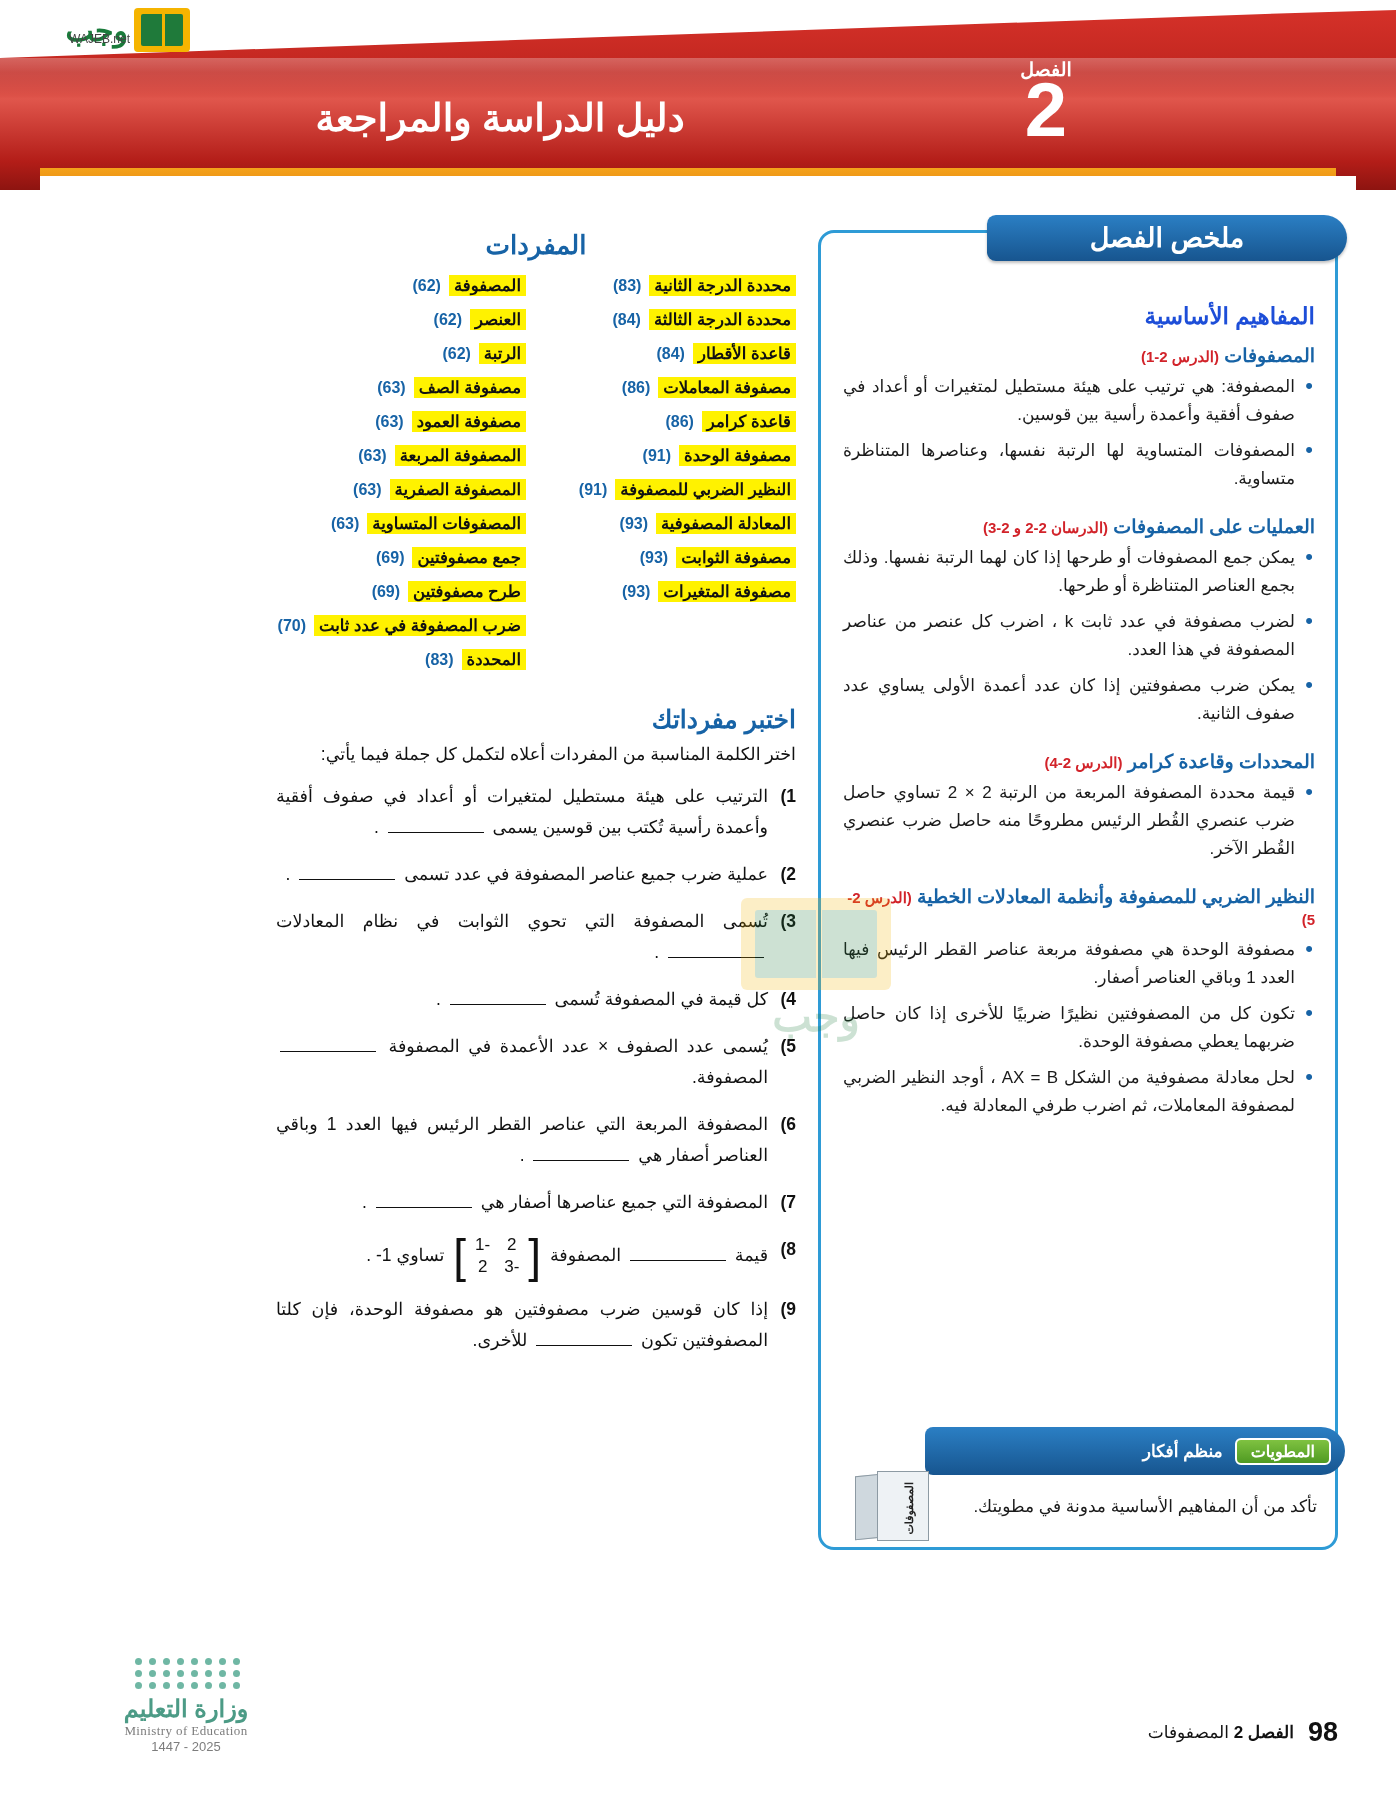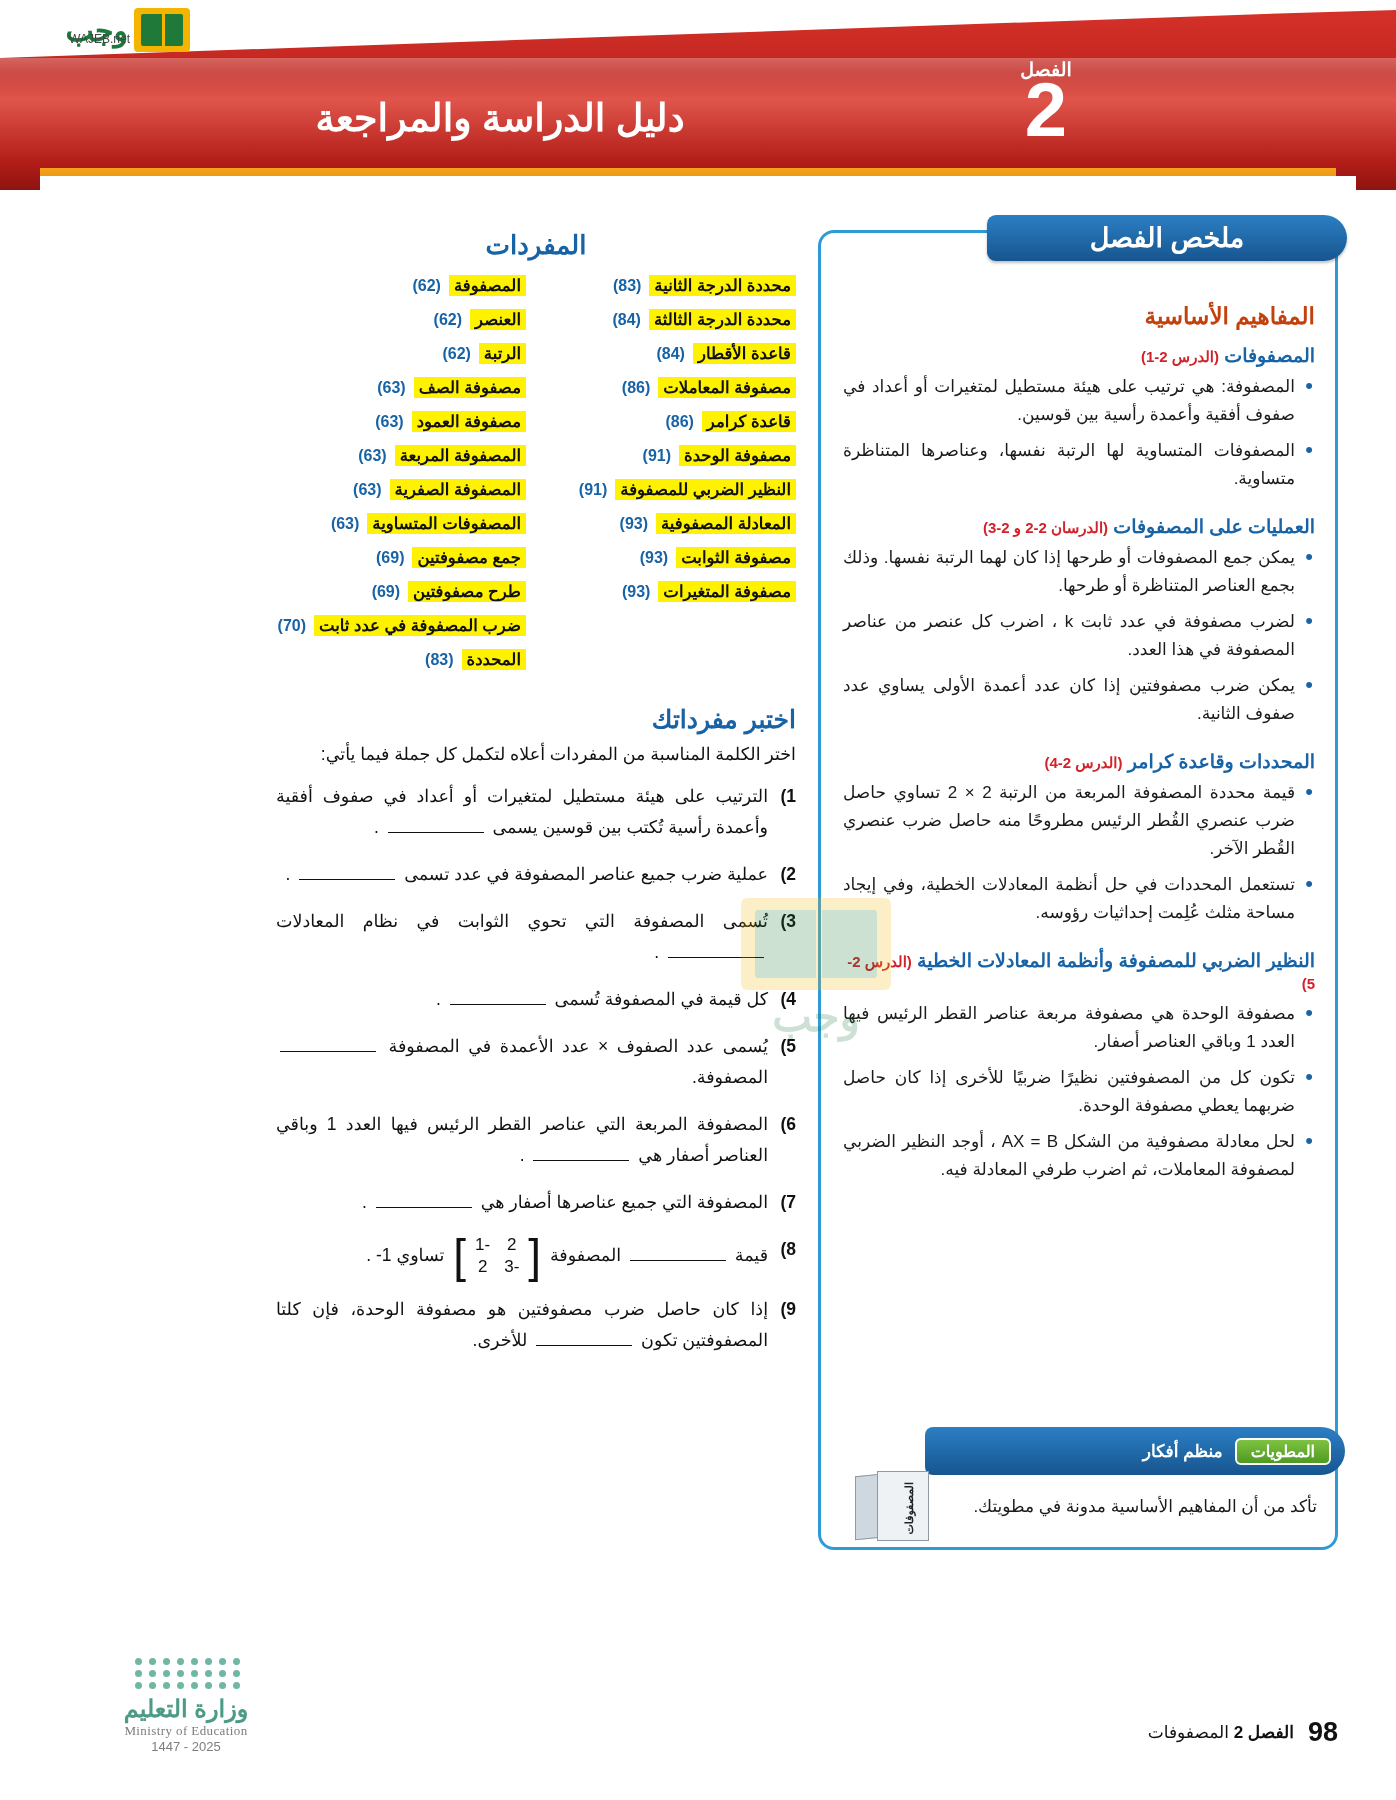--- a/index.html
+++ b/index.html
@@ -88,7 +88,7 @@
     box-shadow:0 2px 3px rgba(0,0,0,.25);
   }
   .summary-inner { padding:66px 20px 10px 18px; text-align:right; }
-  .h-blue { color:#c2410c; font-size:23px; font-weight:bold; margin:4px 0 10px; }
+  .h-blue { color:#1d4ed8; font-size:23px; font-weight:bold; margin:4px 0 10px; }
   .h-sub { color:#1763a6; font-size:19px; font-weight:bold; margin:14px 0 6px; }
   .h-sub .lesson { color:#d2232a; font-size:15px; font-weight:bold; }
   ul.bullets { list-style:none; margin:0 0 4px; padding:0; }

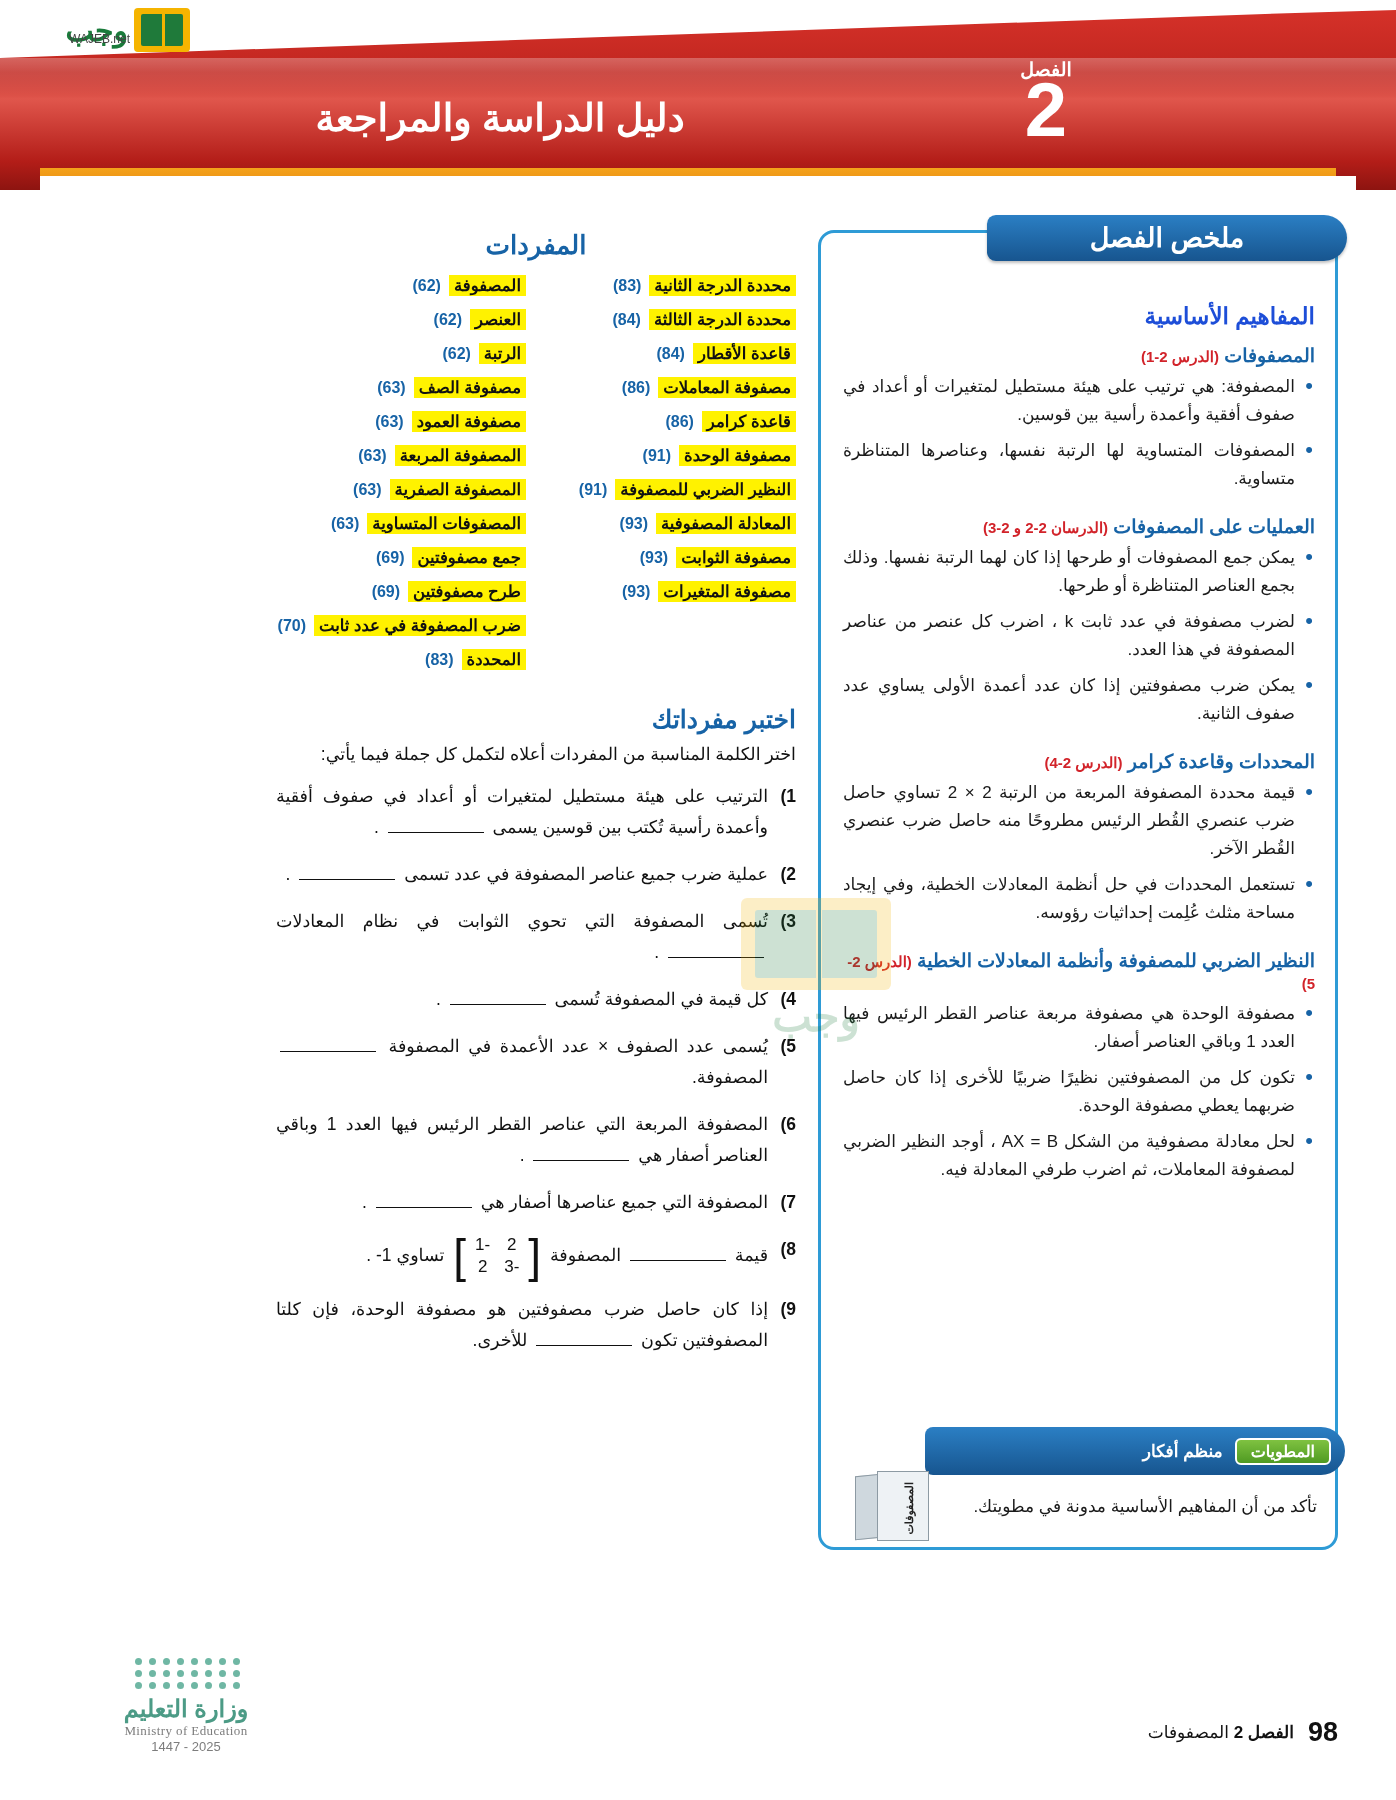--- a/index.html
+++ b/index.html
@@ -255,7 +255,6 @@
       </div>
       <ul class="bullets">
         <li>قيمة محددة المصفوفة المربعة من الرتبة 2 × 2 تساوي حاصل ضرب عنصري القُطر الرئيس مطروحًا منه حاصل ضرب عنصري القُطر الآخر.</li>
-        <li>تستعمل المحددات في حل أنظمة المعادلات الخطية، وفي إيجاد مساحة مثلث عُلِمت إحداثيات رؤوسه.</li>
       </ul>
 
       <div class="h-sub">

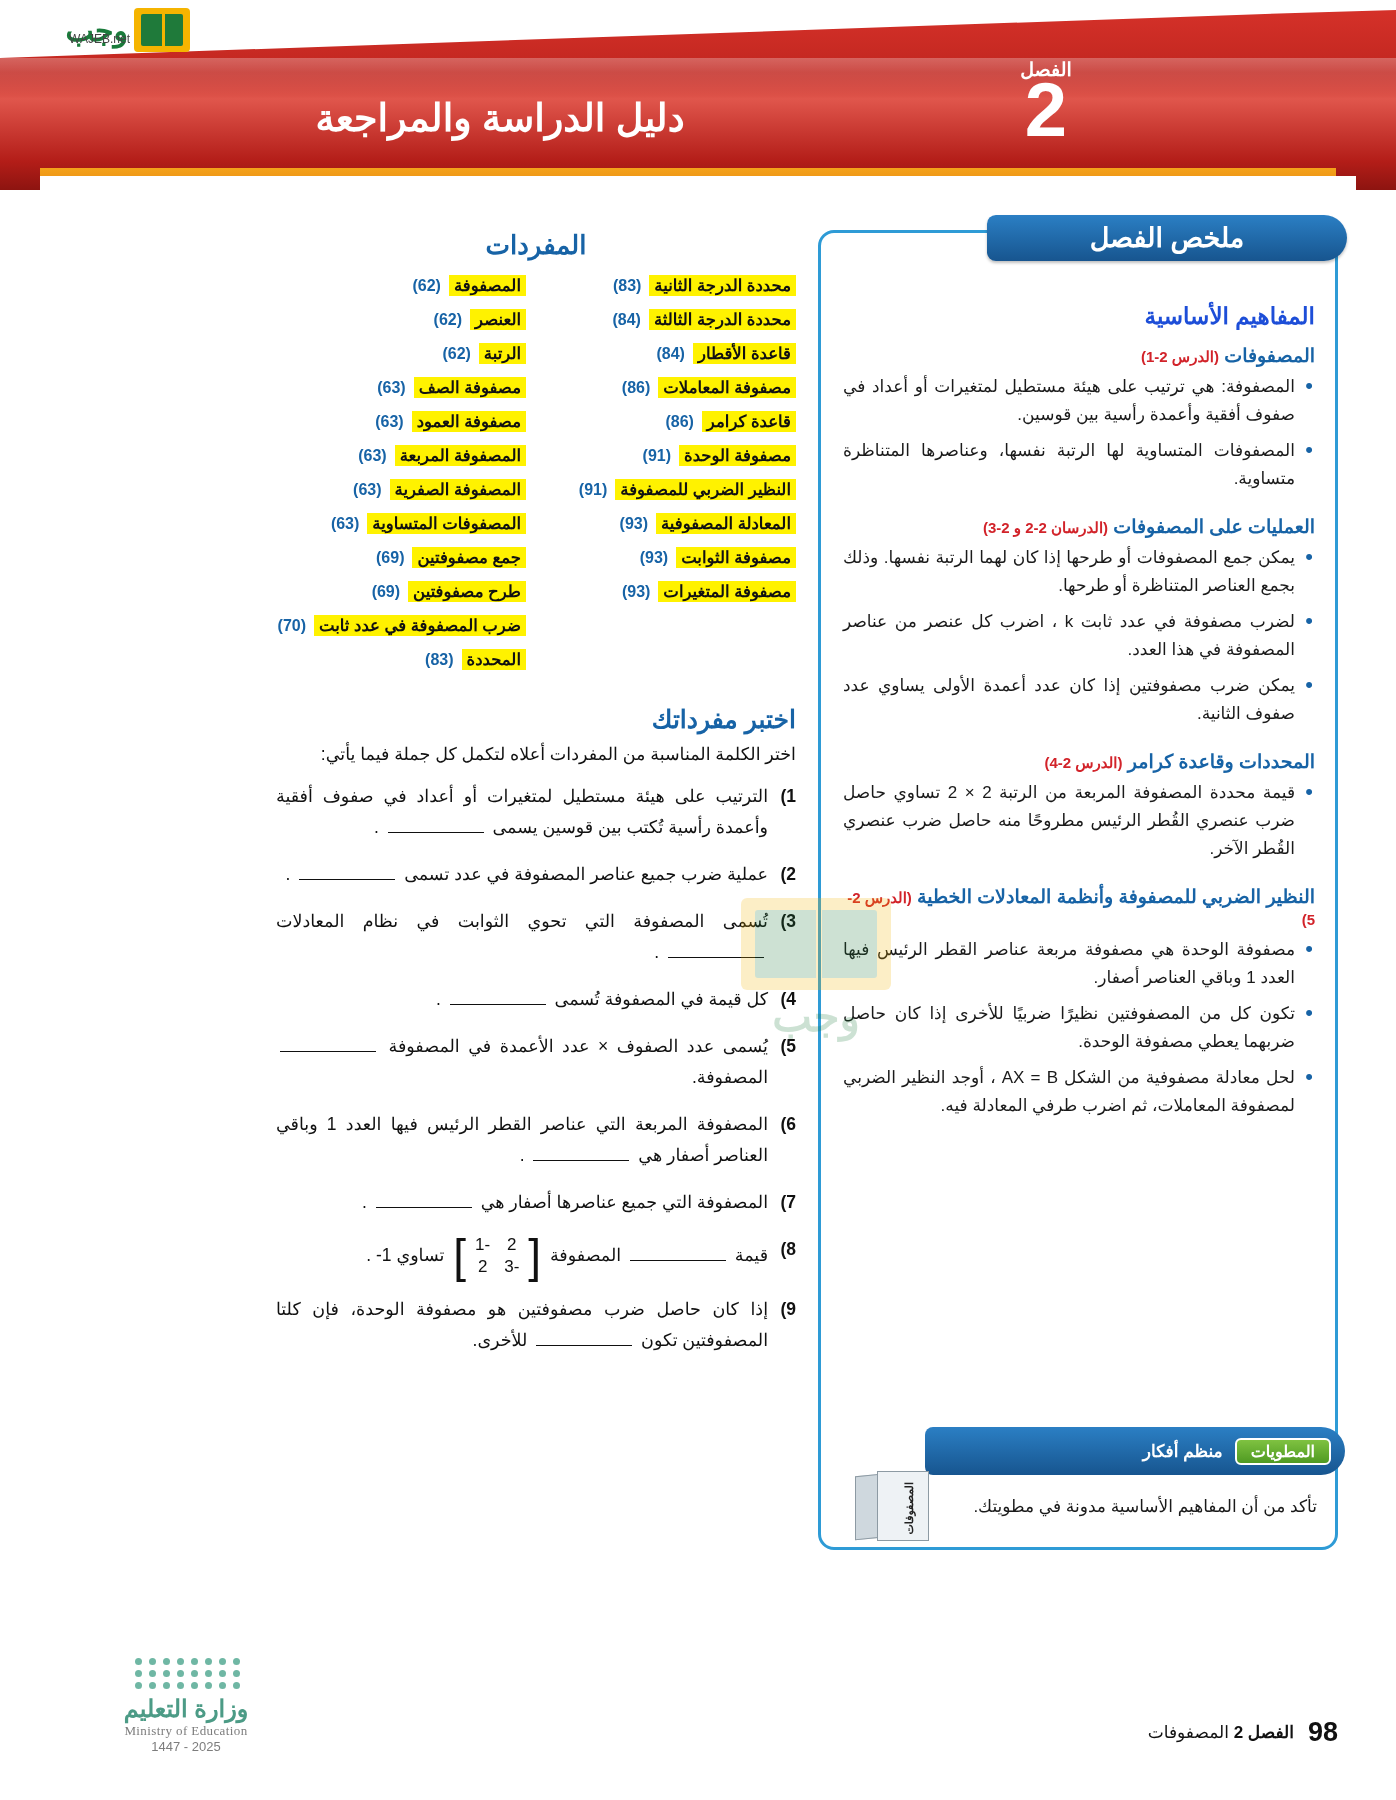--- a/index.html
+++ b/index.html
@@ -436,7 +436,7 @@
       </li>
       <li>
         <span class="qn">9)</span>
-        <span>إذا كان حاصل ضرب مصفوفتين هو مصفوفة الوحدة، فإن كلتا المصفوفتين تكون </span><span class="blank"></span><span> للأخرى.</span>
+        <span>إذا كان قوسين ضرب مصفوفتين هو مصفوفة الوحدة، فإن كلتا المصفوفتين تكون </span><span class="blank"></span><span> للأخرى.</span>
       </li>
     </ol>
   </div>

